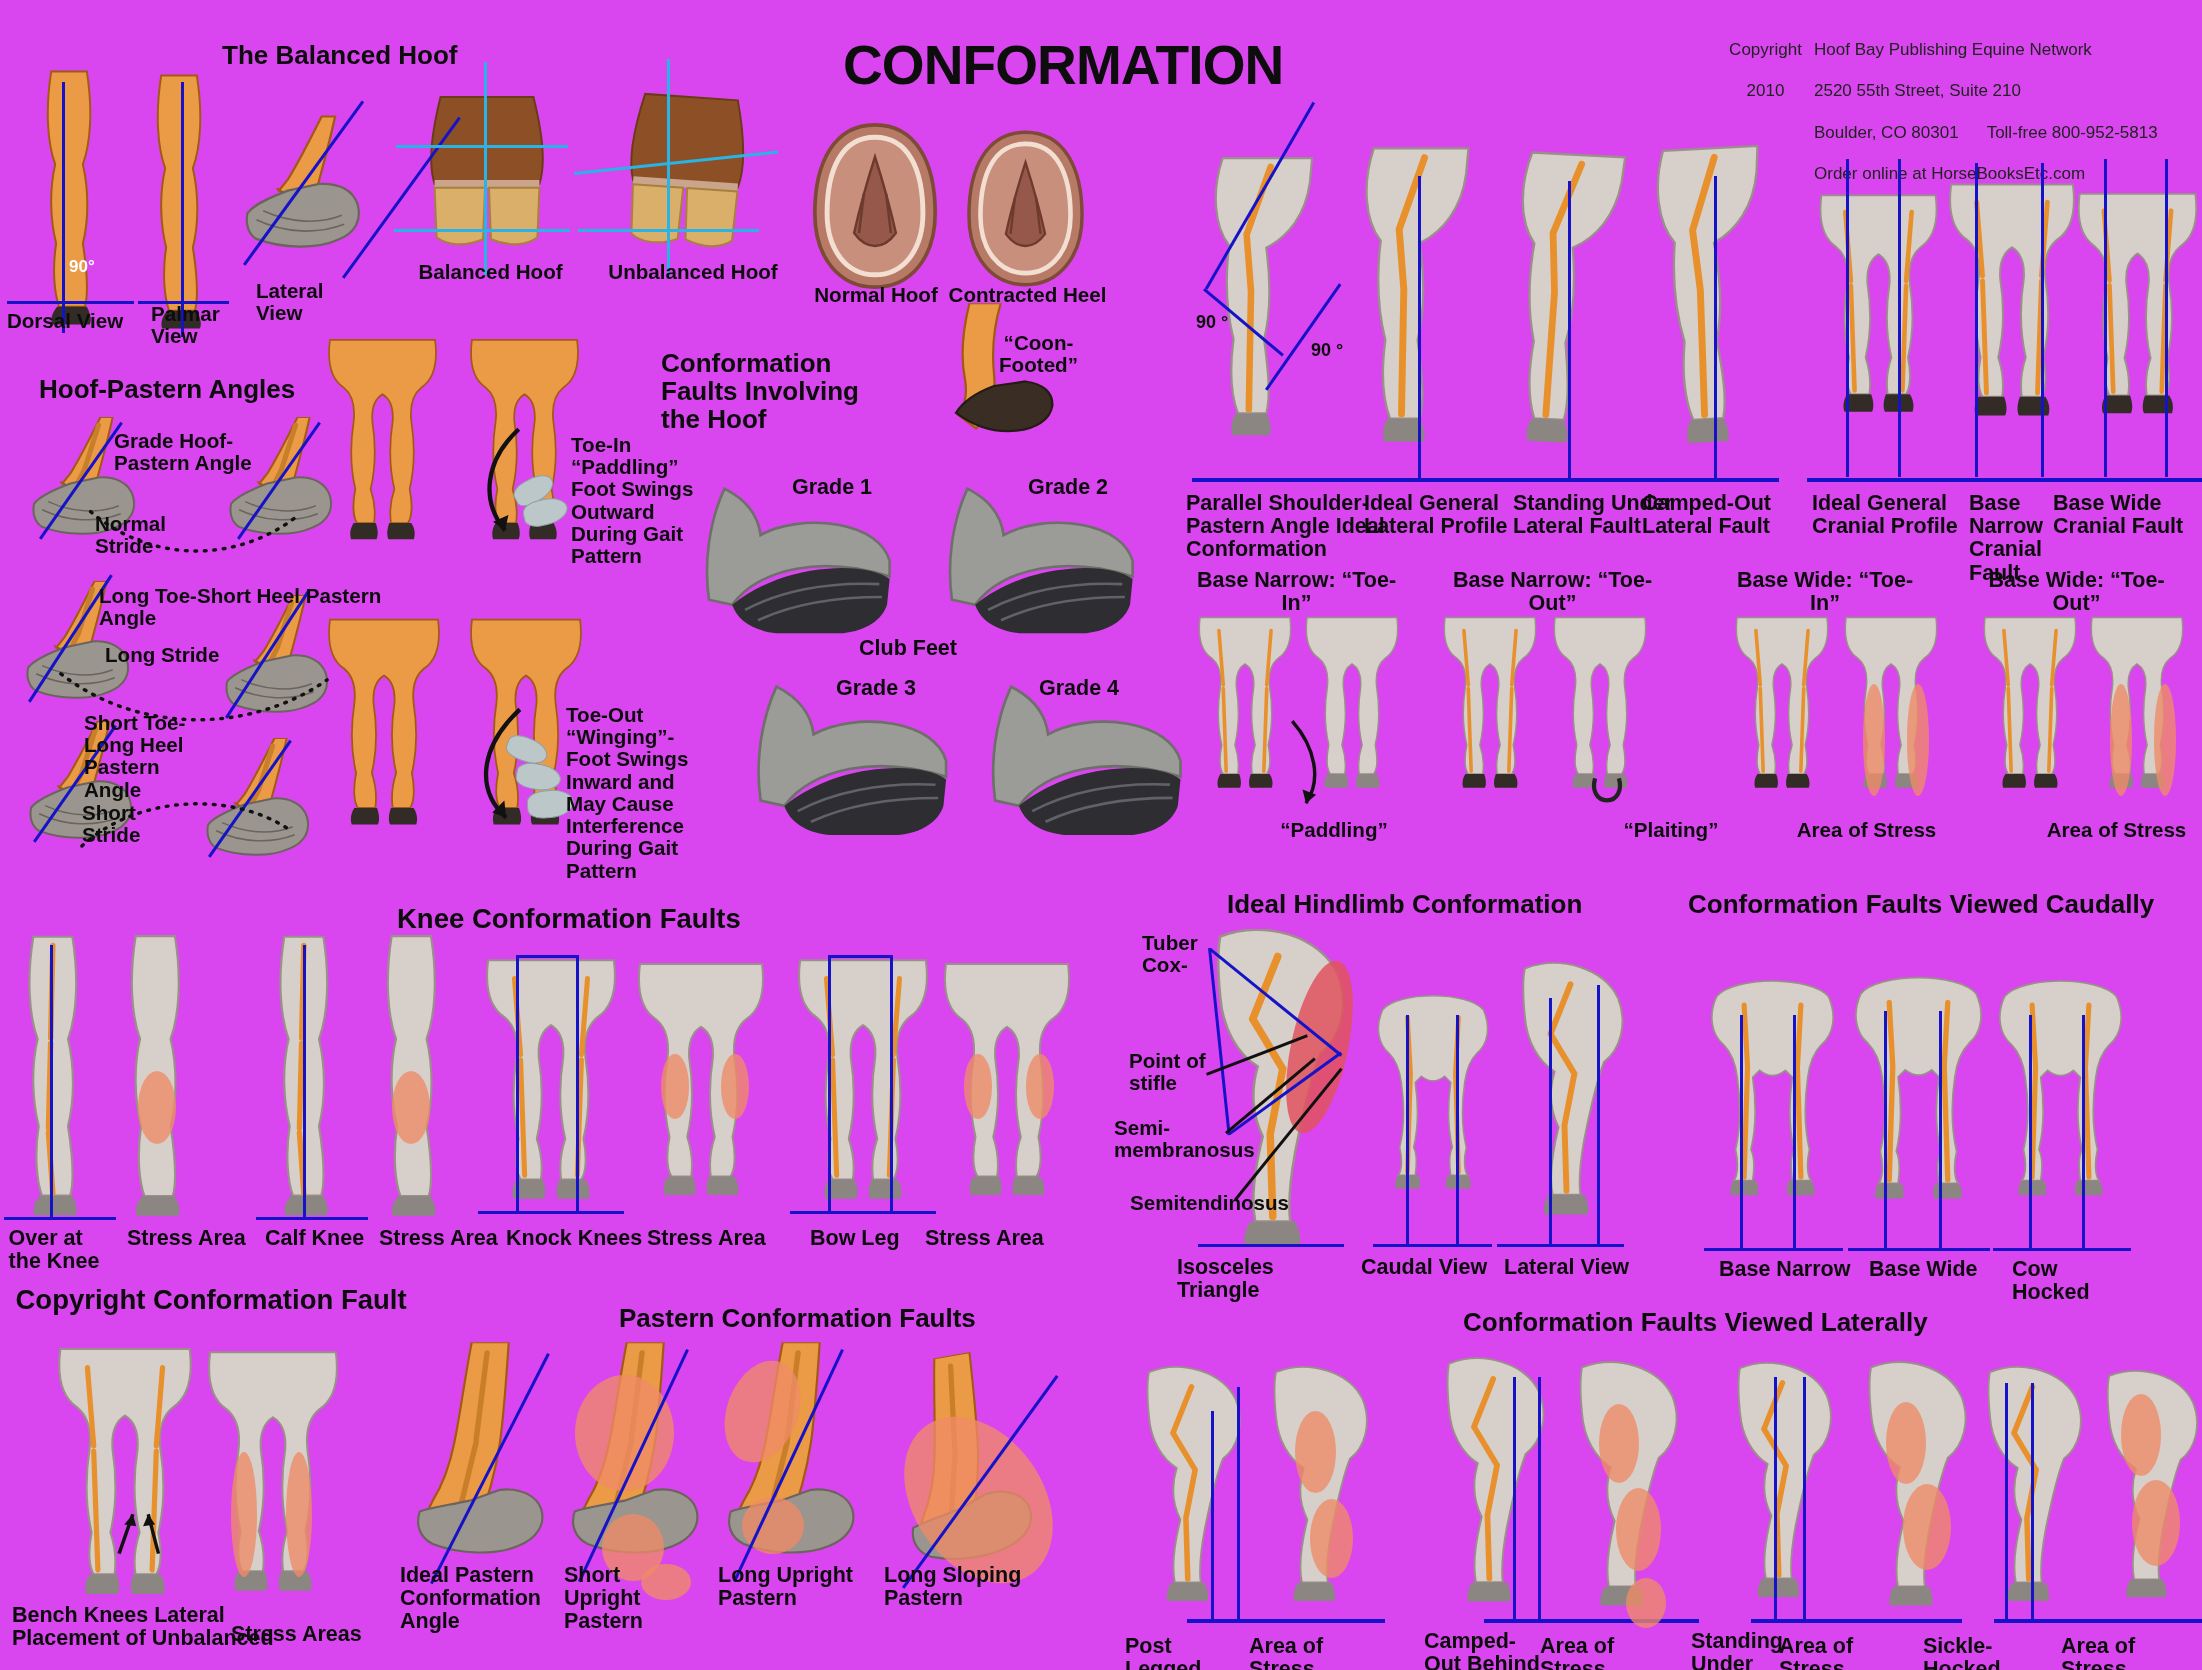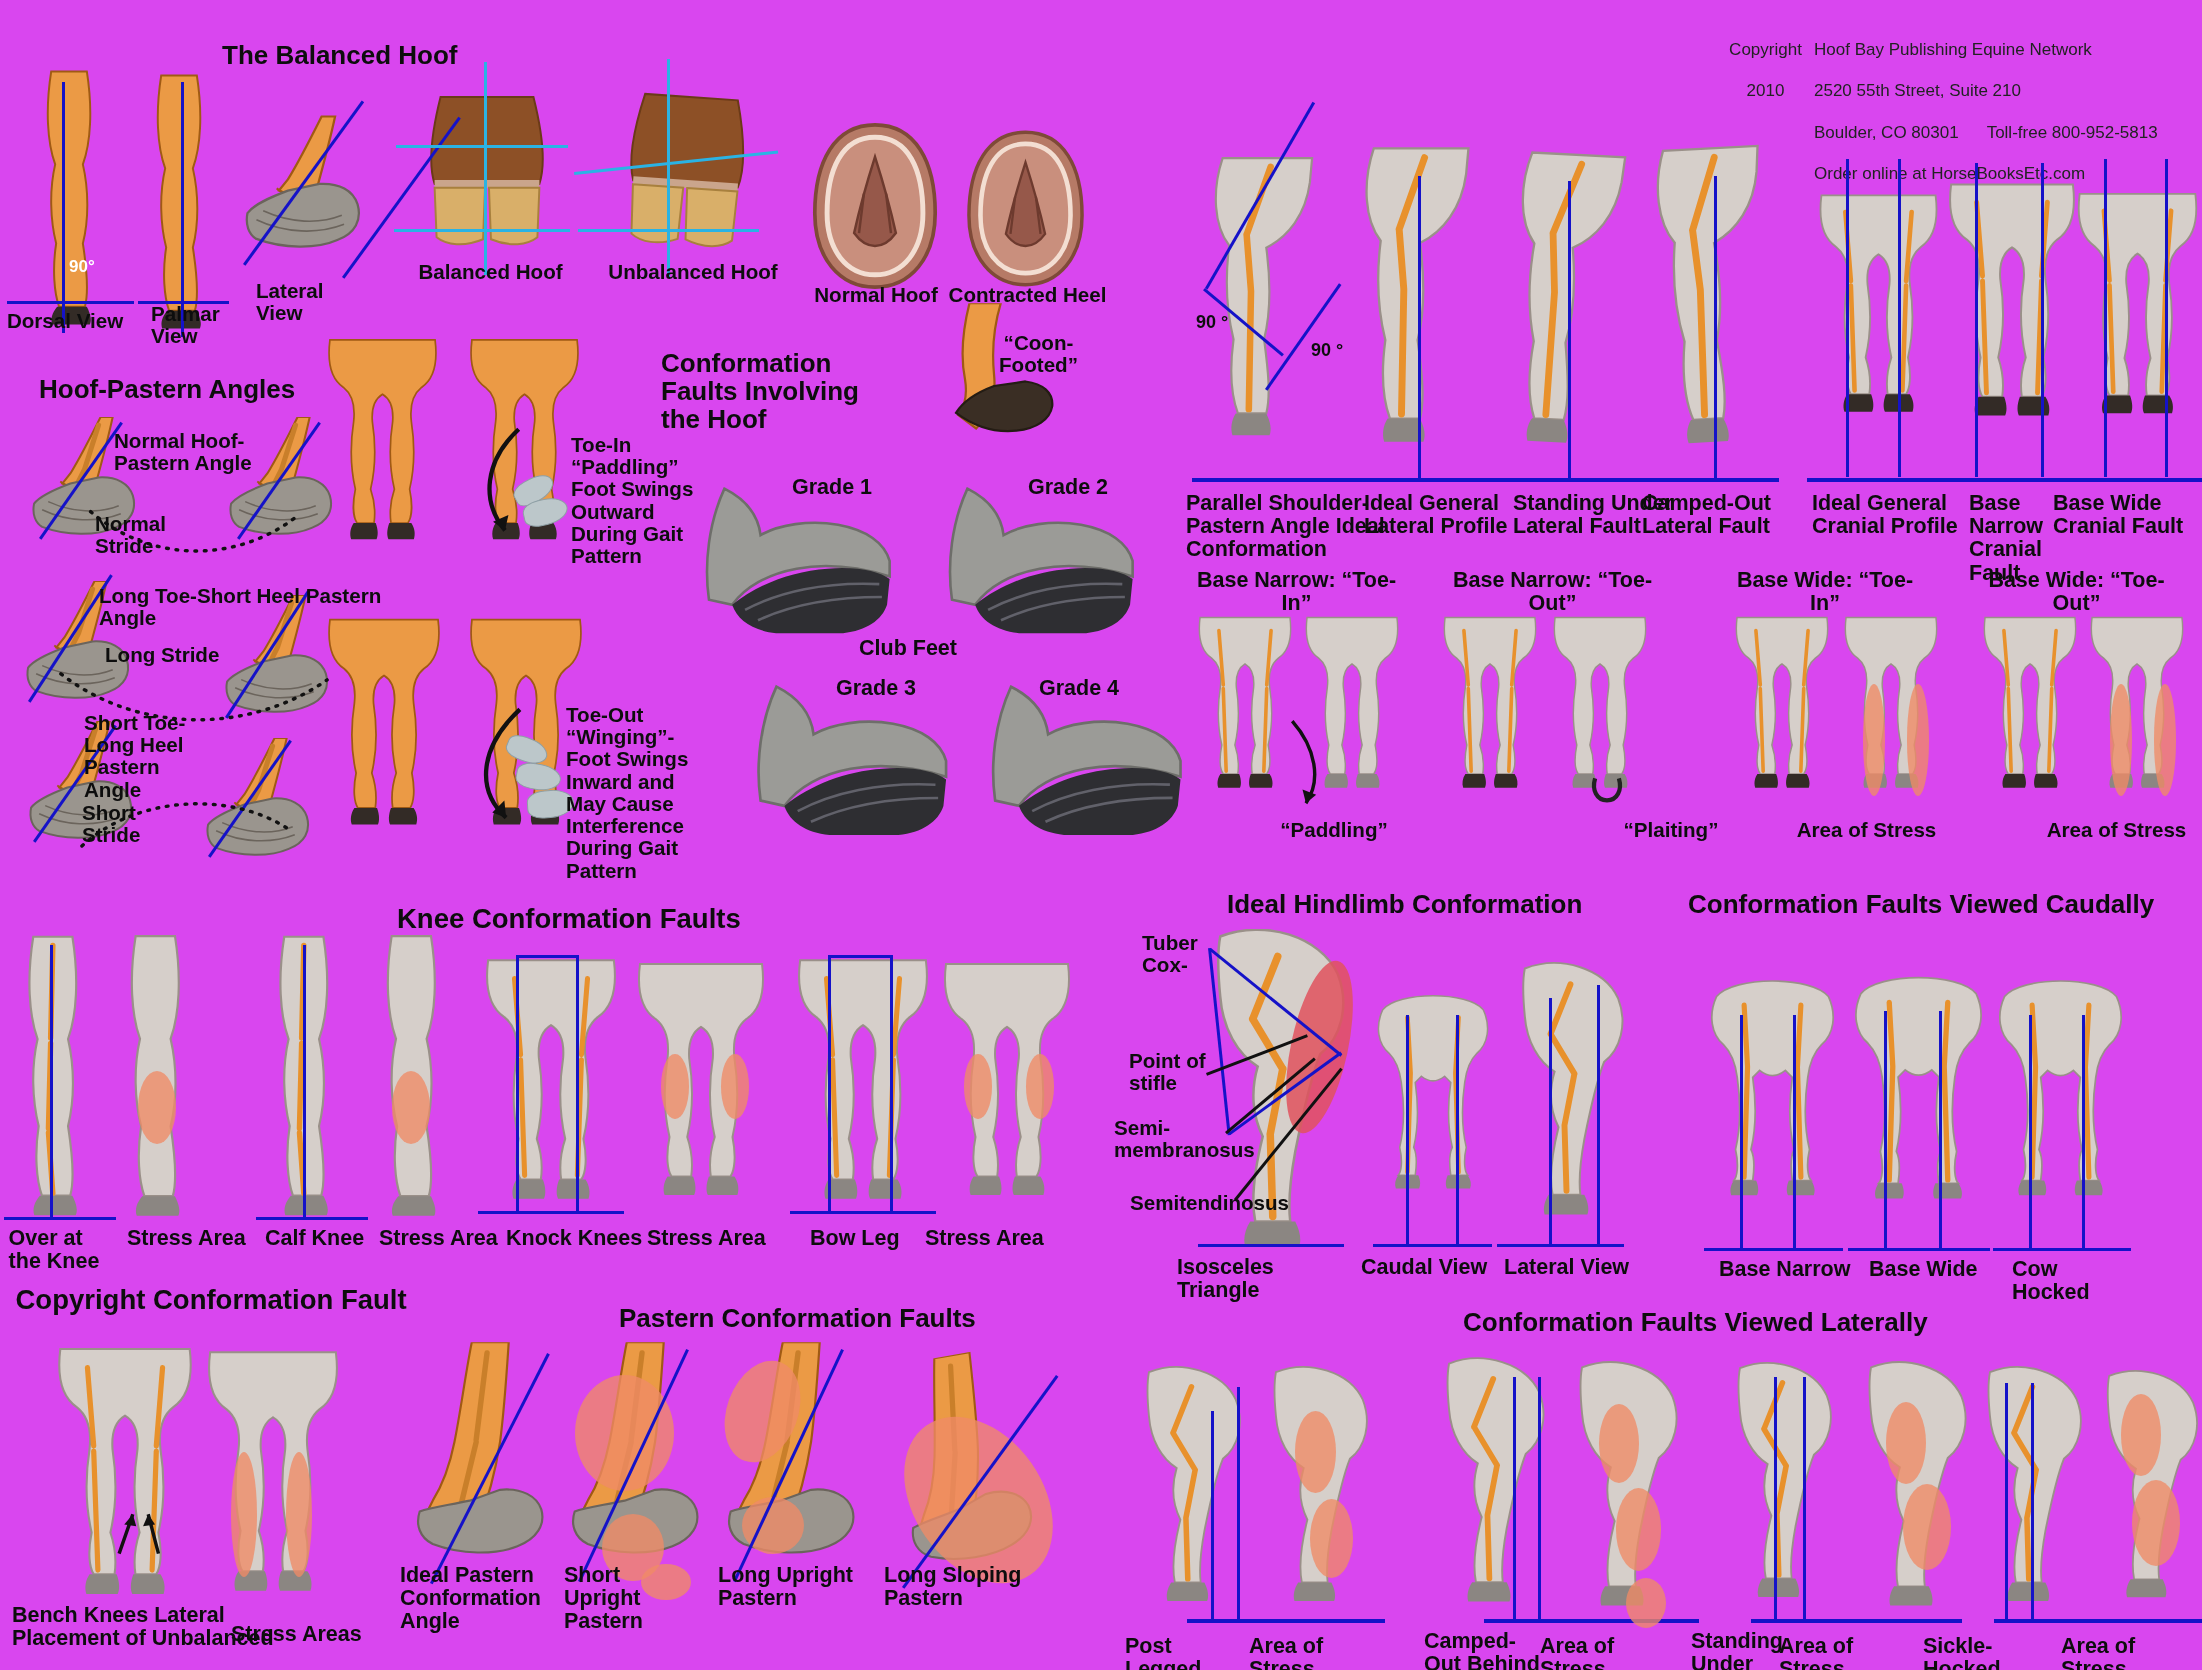--- a/index.html
+++ b/index.html
@@ -130,6 +130,7 @@
 <div class="lbl c" style="left:594px;top:261px;width:198px">Unbalanced Hoof</div>
 
 
+<div class="lbl big" style="left:843px;top:36px;width:516px">CONFORMATION</div>
 <div class="cr c" style="left:1724px;top:40px;width:83px"><span>Copyright</span><br>
 <span>2010</span></div>
 <div class="cr" style="left:1814px;top:40px;width:379px"><span>Hoof Bay Publishing Equine Network</span><br>

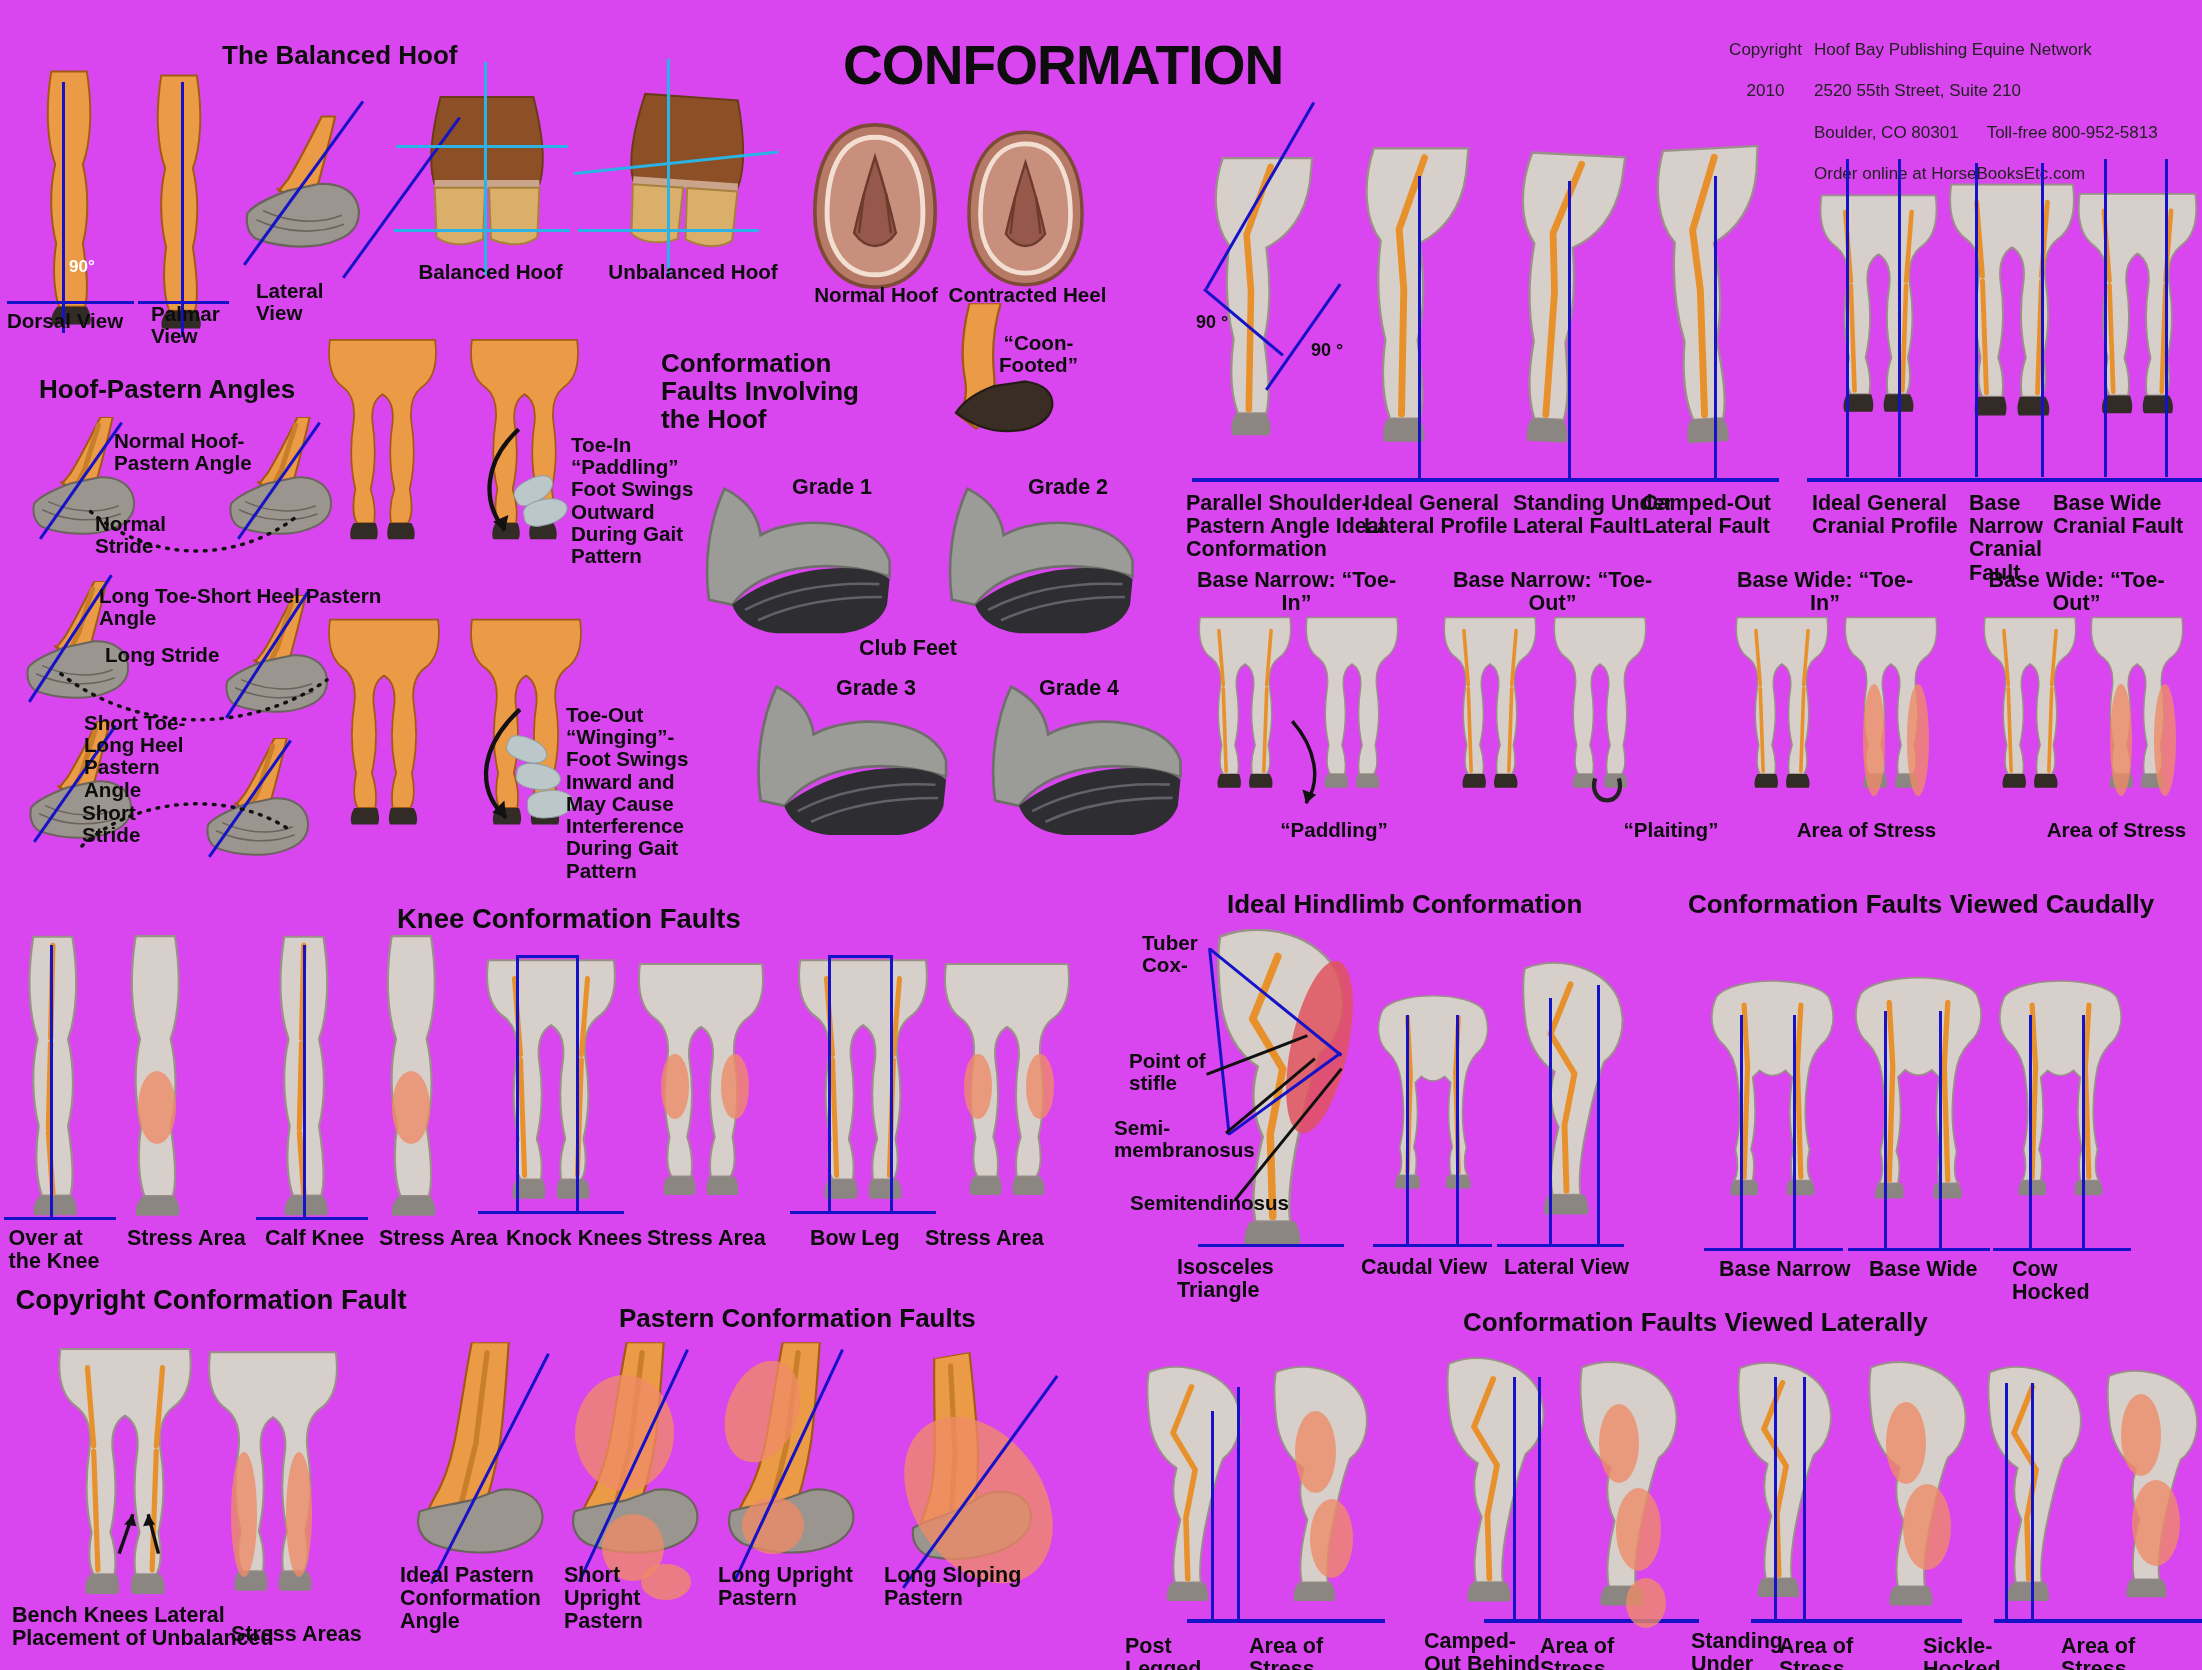--- a/index.html
+++ b/index.html
@@ -207,7 +207,7 @@
 <svg class="fig" style="left:73px;top:779px;width:224px;height:73px" viewBox="0 0 260 85" width="224" height="73">
       <path d="M10,78 C75,18 185,15 250,58" fill="none" stroke="#111" stroke-width="4" stroke-dasharray="2 9" stroke-linecap="round"></path>
     </svg>
-<div class="lbl" style="left:114px;top:430px;width:181px">Normal Hoof-Pastern Angle</div>
+<div class="lbl" style="left:114px;top:430px;width:181px">Grade Hoof-Pastern Angle</div>
 <div class="lbl" style="left:95px;top:513px;width:86px">Normal Stride</div>
 <div class="lbl" style="left:99px;top:585px;width:293px">Long Toe-Short Heel Pastern Angle</div>
 <div class="lbl" style="left:105px;top:644px;width:146px">Long Stride</div>

